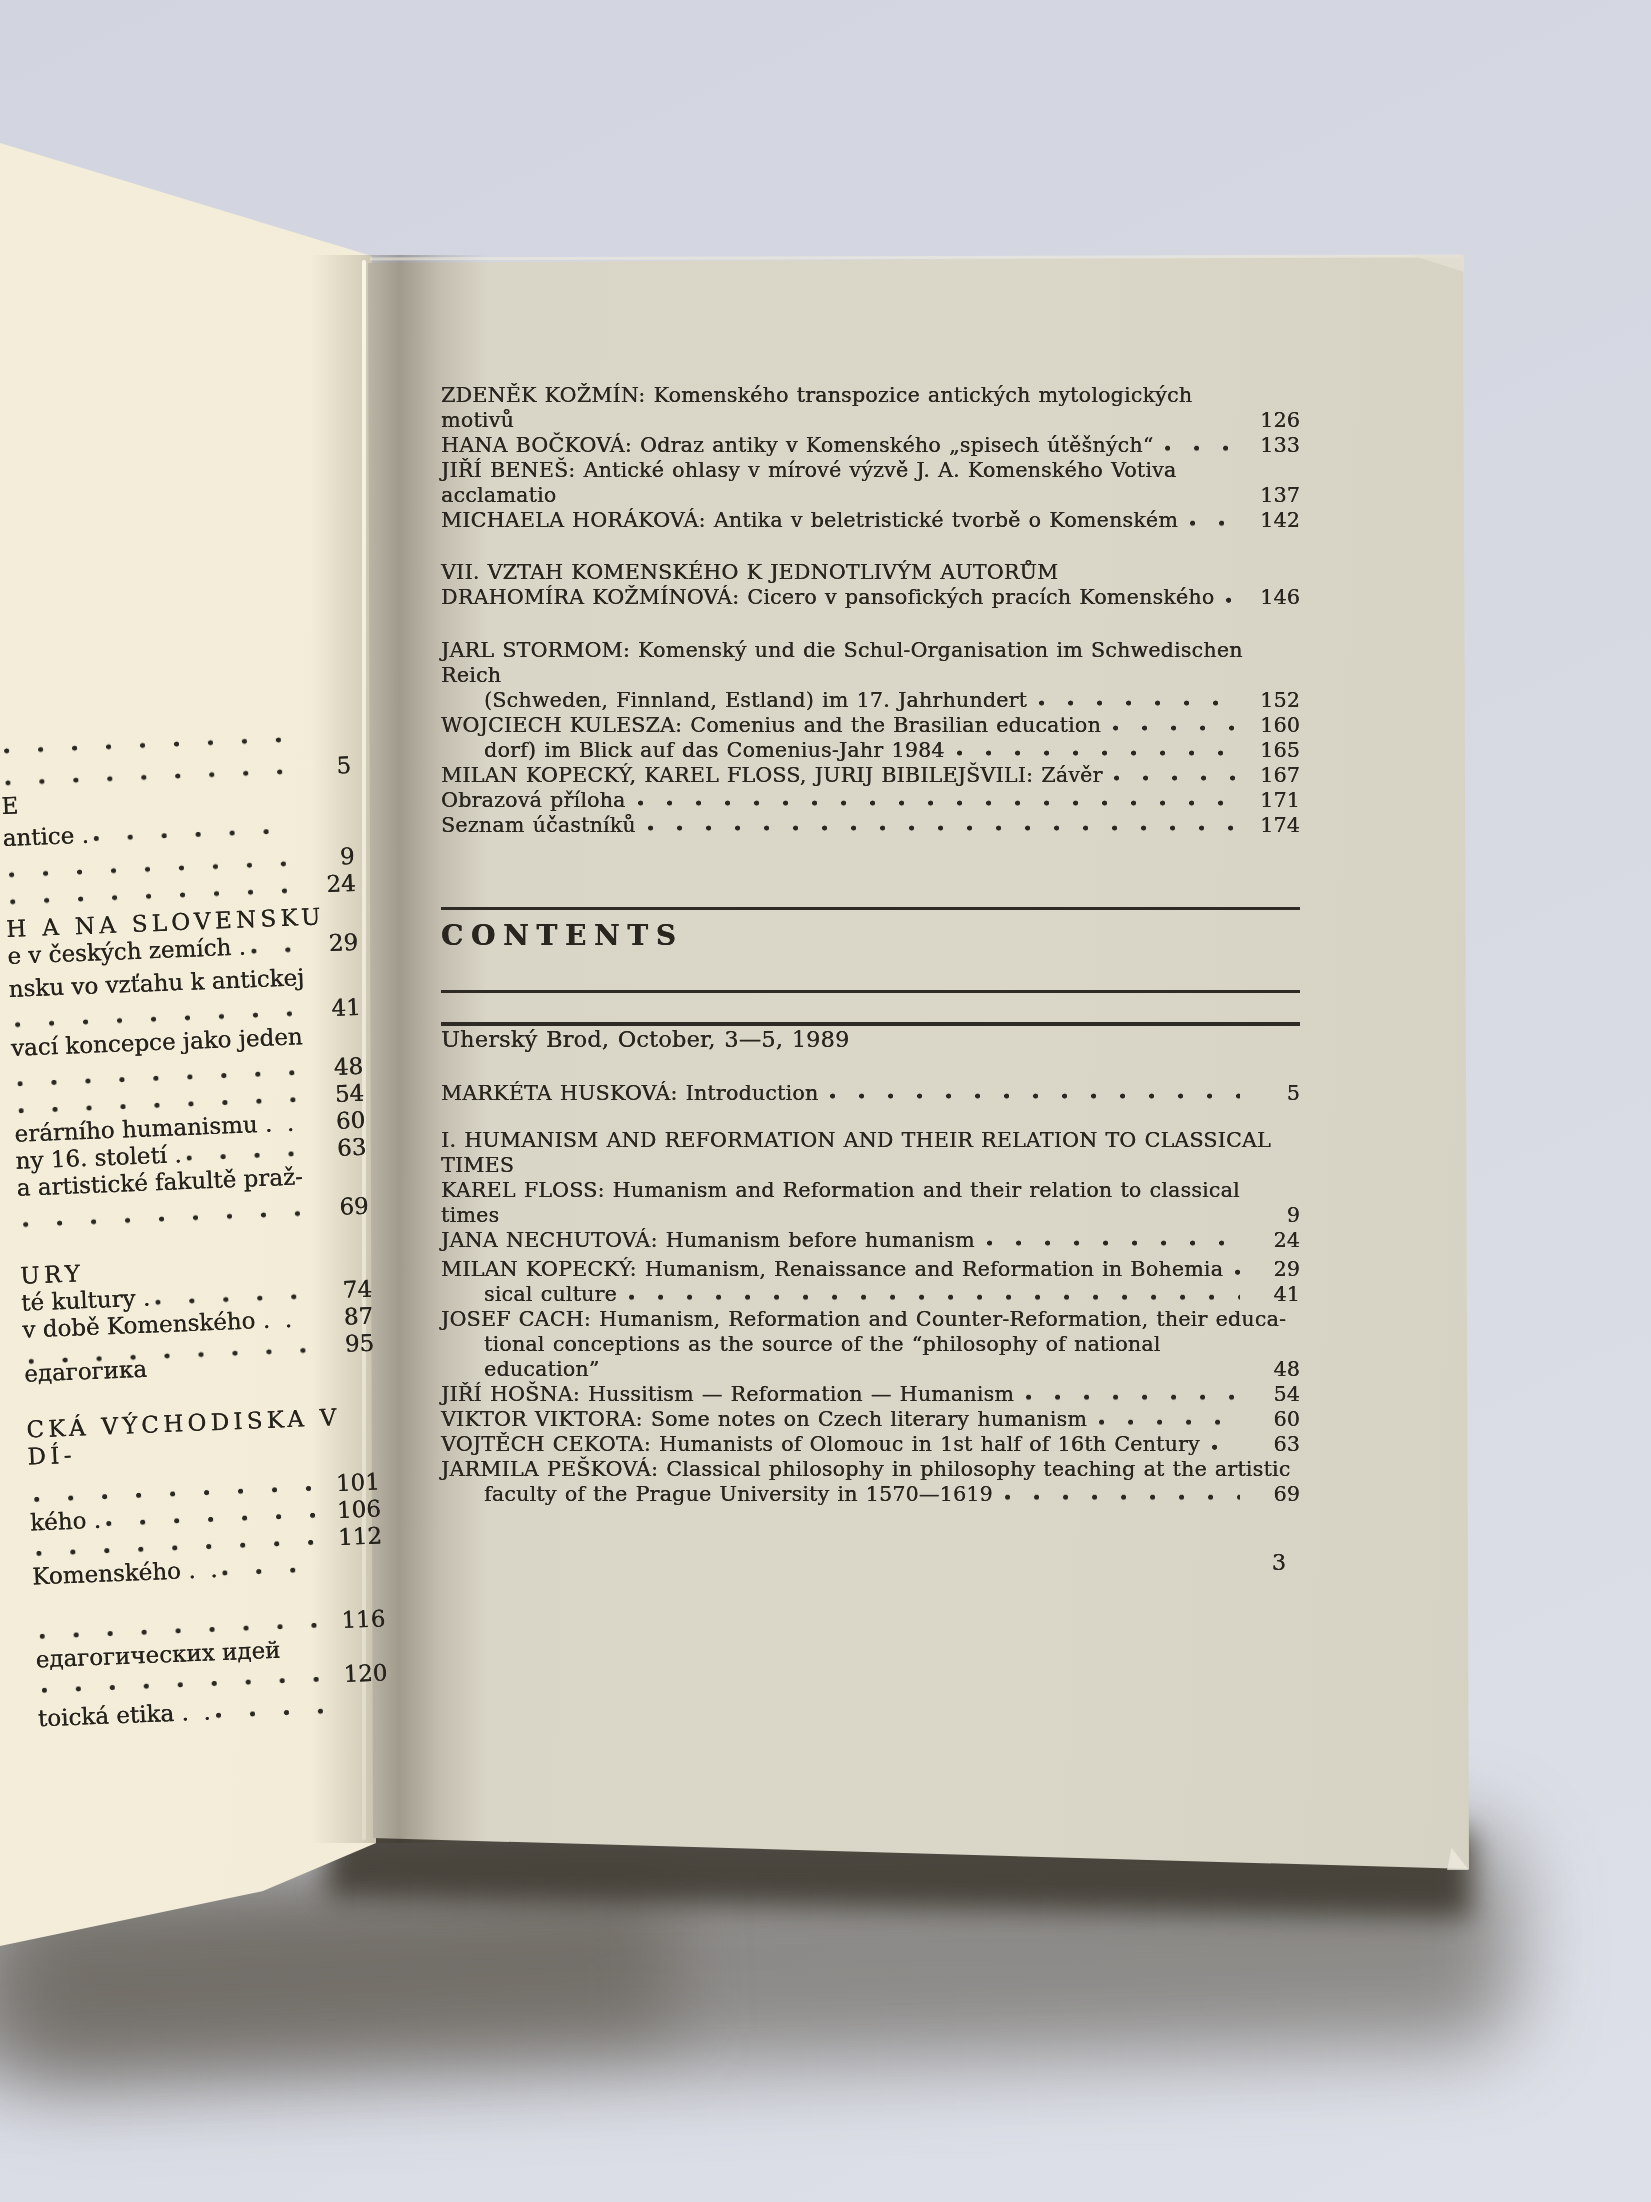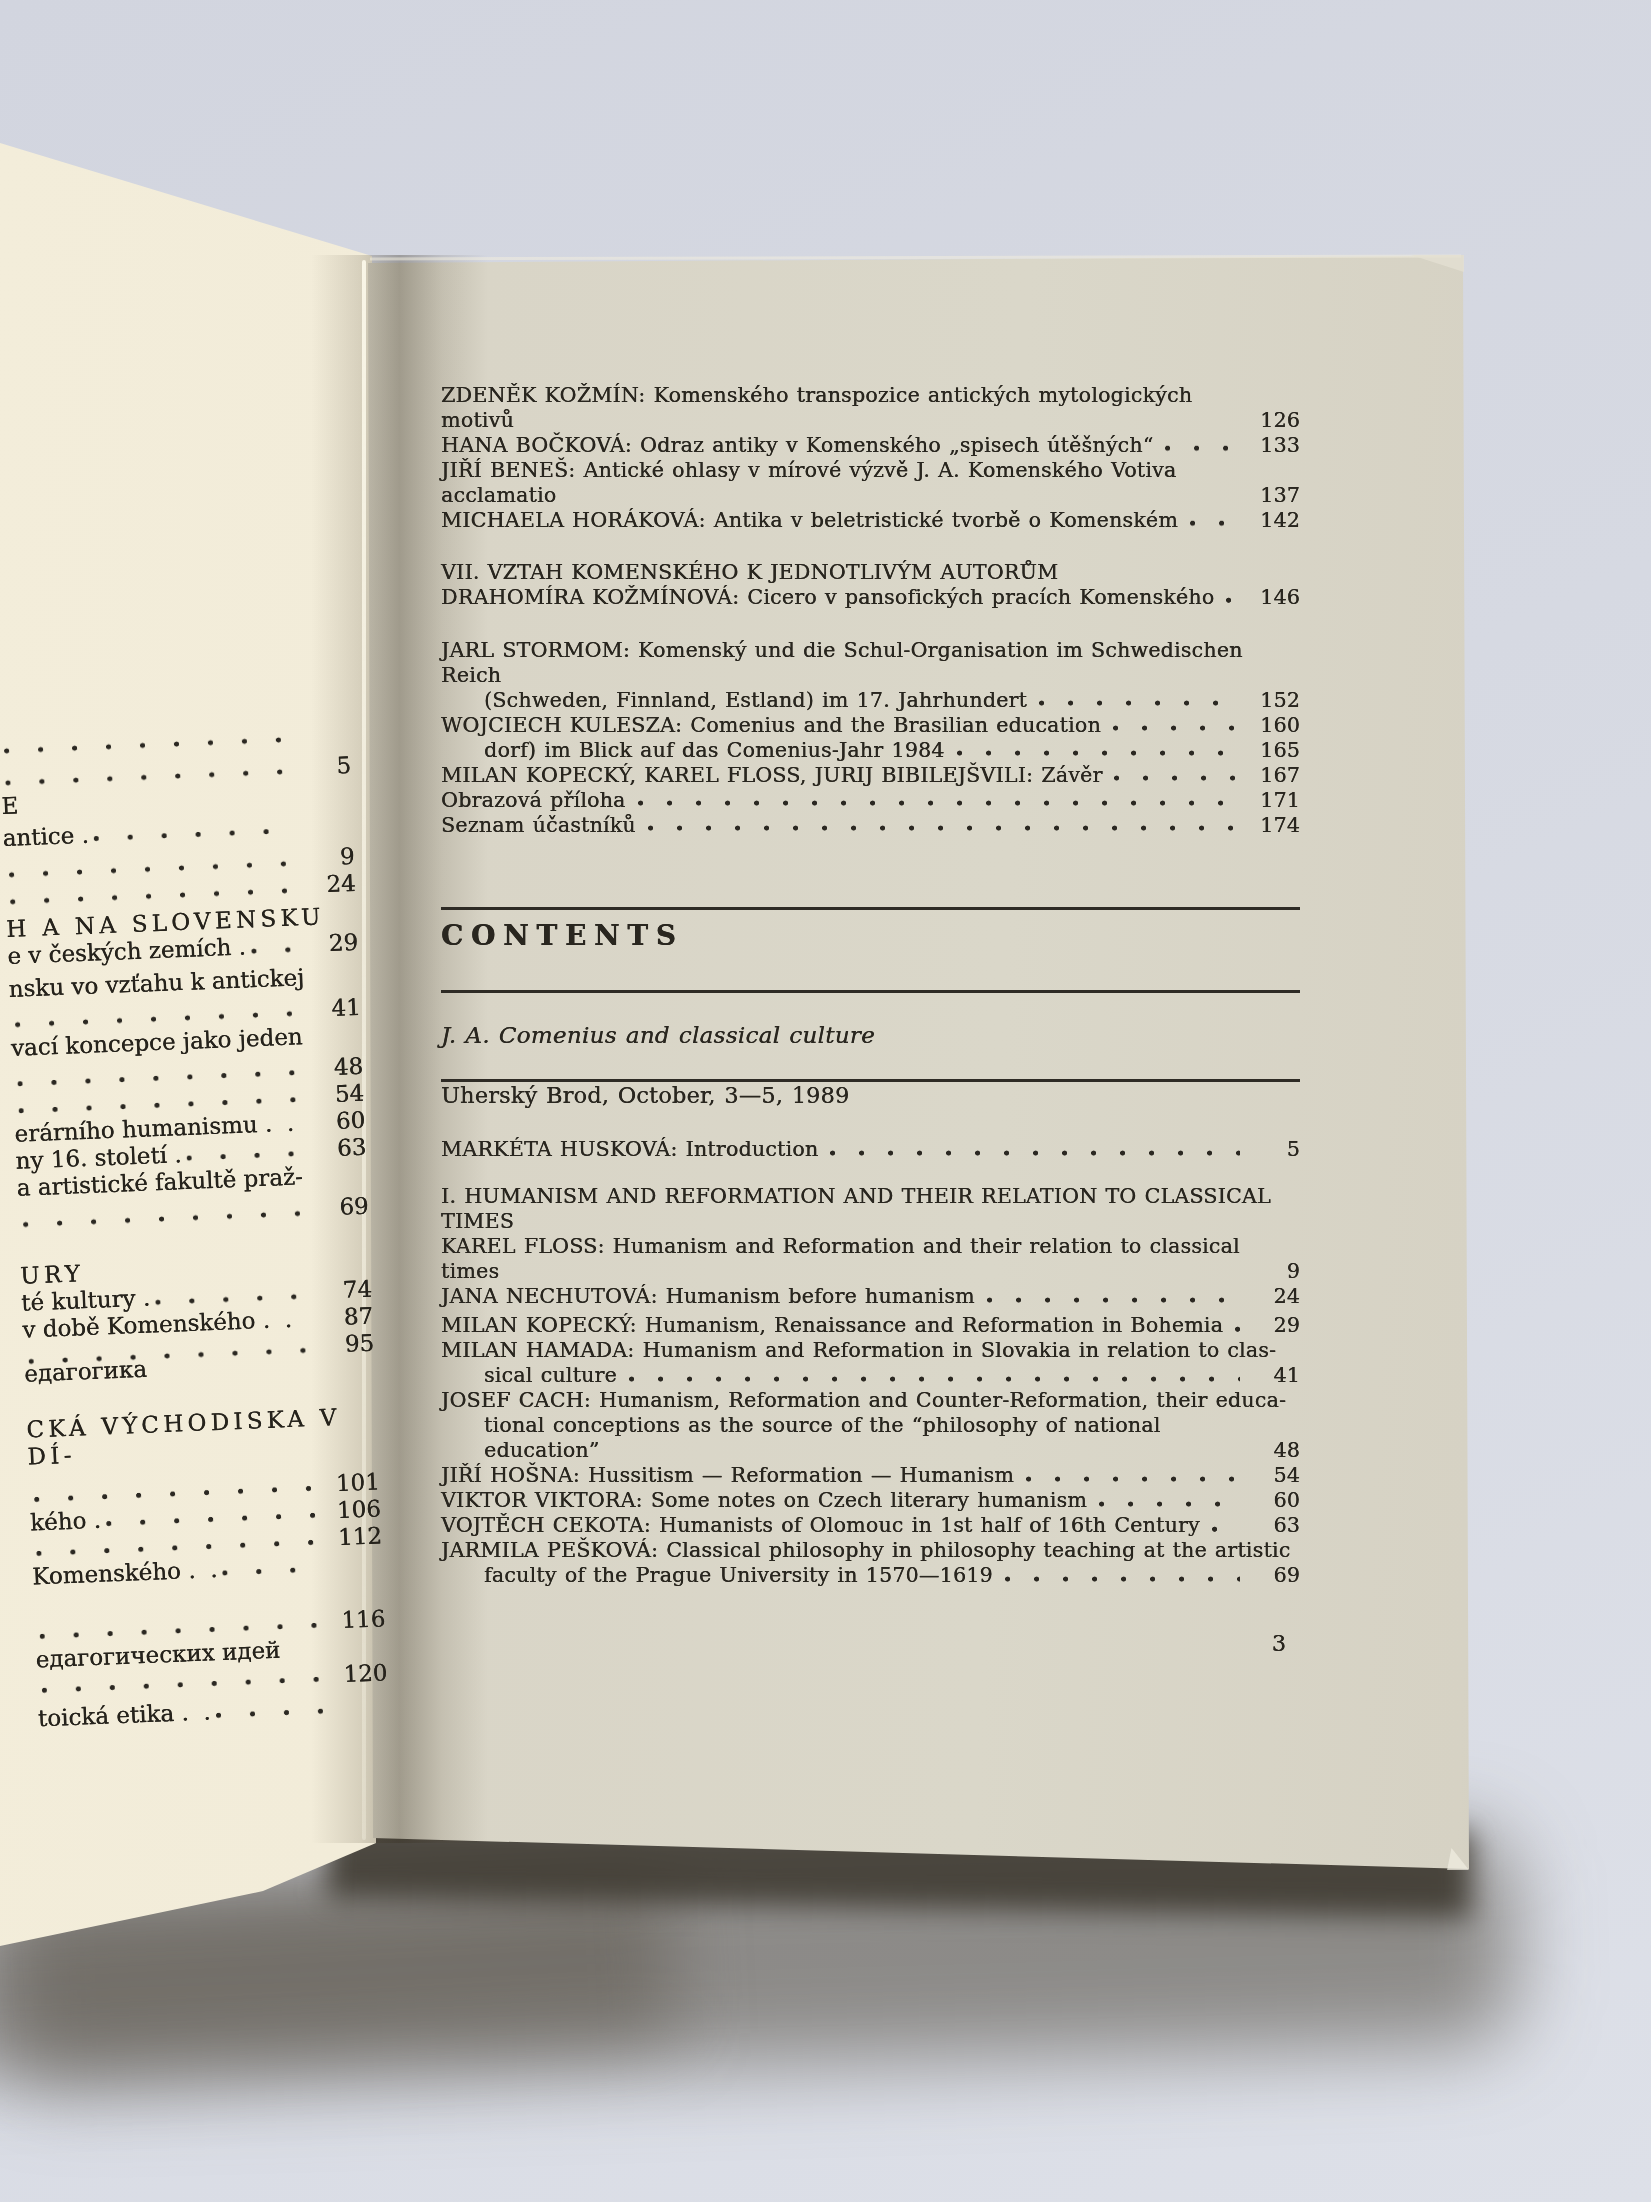--- a/index.html
+++ b/index.html
@@ -292,9 +292,6 @@
       <span class="t contents-title">CONTENTS</span>
     </div>
   <hr class="rule g43">
-  <div class="row g32">
-      <span class="t subtitle-italic">J. A. Comenius and classical culture</span>
-    </div>
   <hr class="rule g34">
 
   <div class="row">

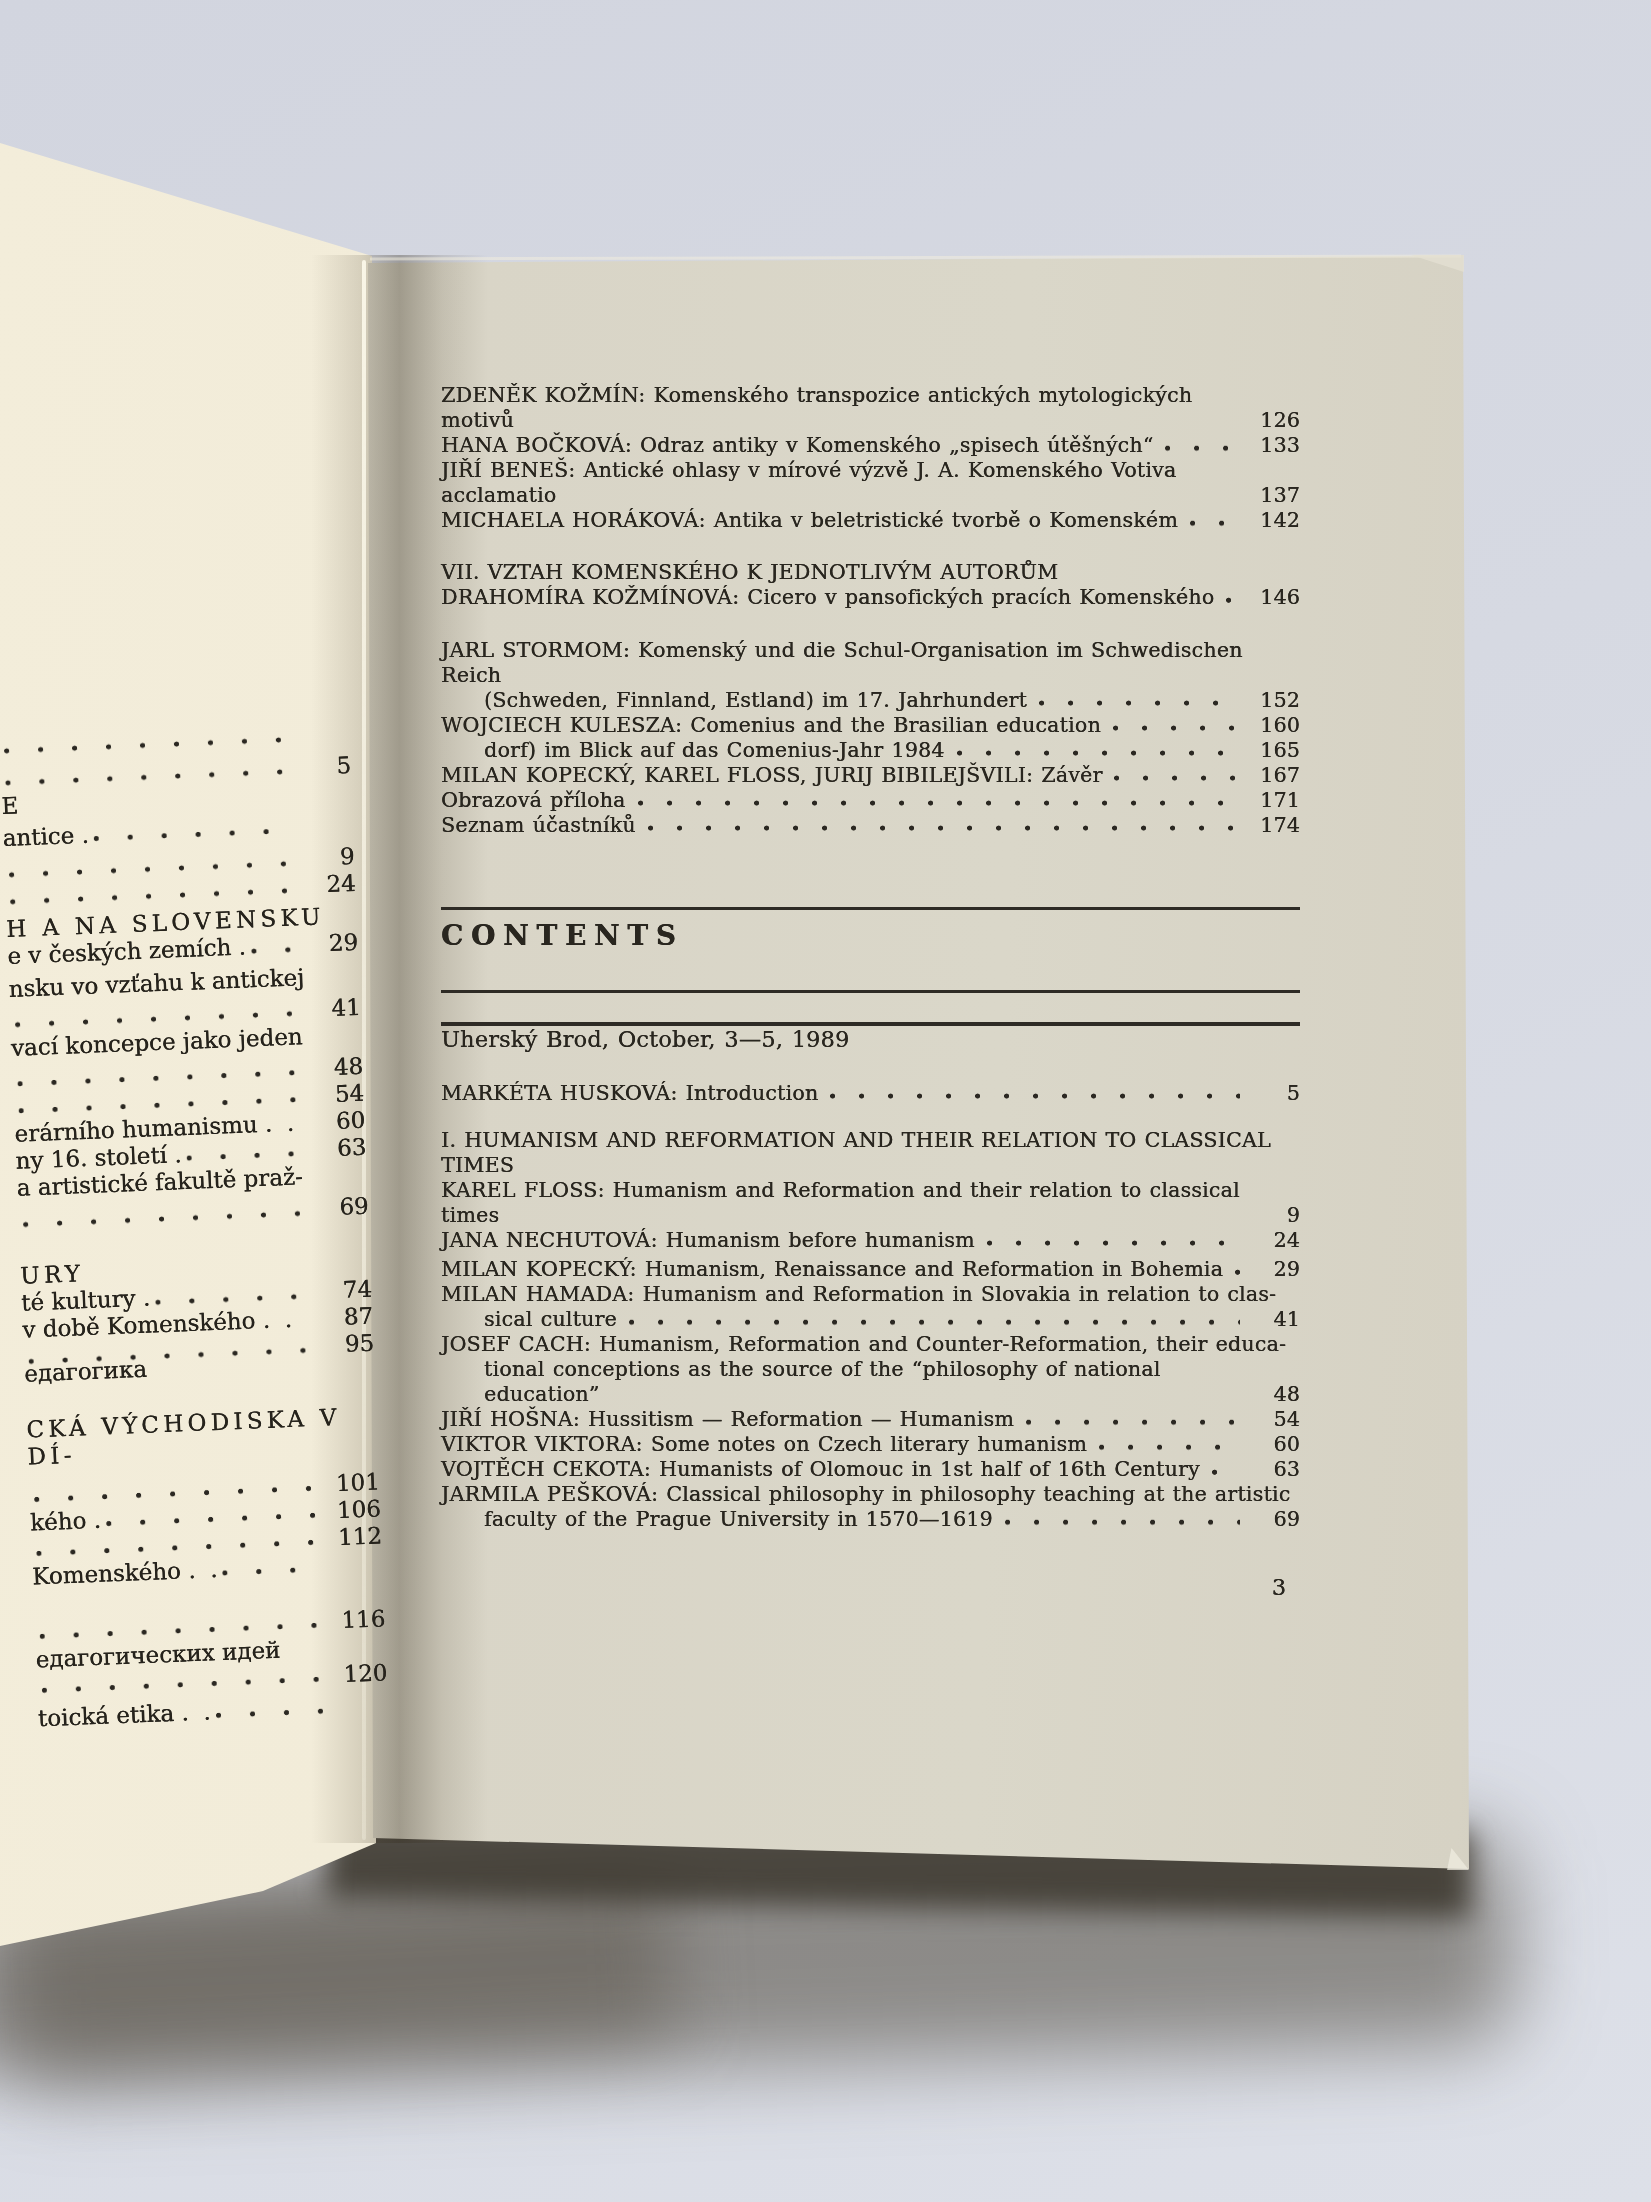--- a/index.html
+++ b/index.html
@@ -324,9 +324,6 @@
       <span class="num">29</span>
     </div>
   <div class="row">
-      <span class="t">MILAN HAMADA: Humanism and Reformation in Slovakia in relation to clas-</span>
-    </div>
-  <div class="row">
       <span class="t indent">sical culture</span>
       <span class="lead"></span>
       <span class="num">41</span>

